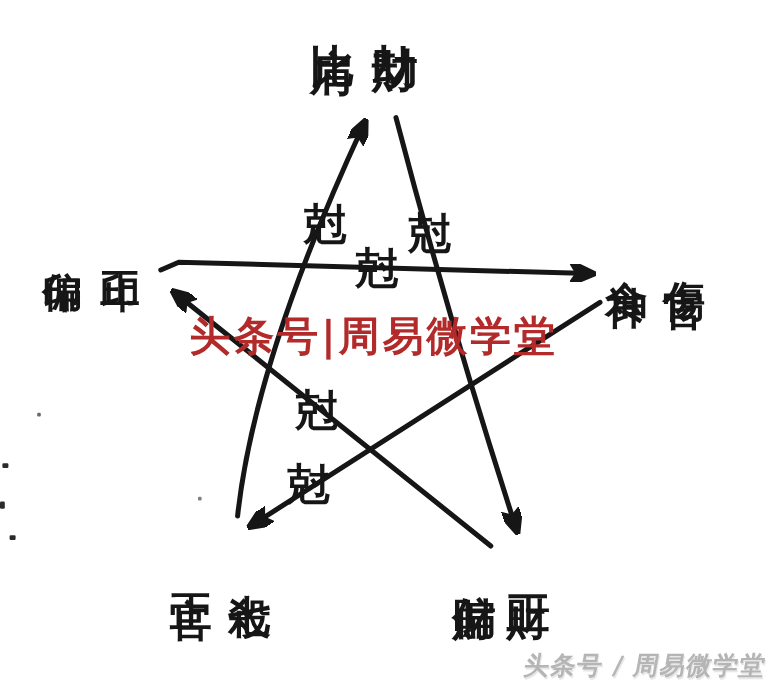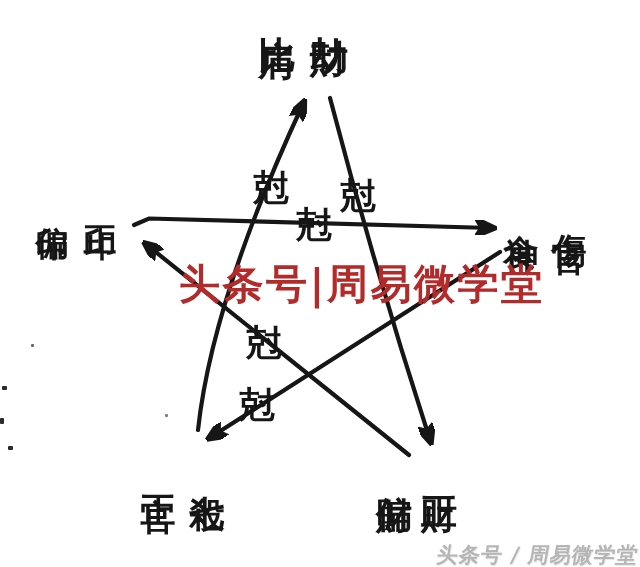--- a/index.html
+++ b/index.html
@@ -23,8 +23,8 @@
   .ke4{left:246px;top:324px;}
   .ke5{left:239px;top:386px;}
   .wm-center{
-    position:absolute;left:158px;top:264px;font-size:41px;font-weight:700;
-    letter-spacing:2.5px;color:#b22a2a;white-space:nowrap;line-height:1;margin-left:21px;
+    position:absolute;left:158px;top:264px;font-size:34px;font-weight:700;
+    letter-spacing:2.5px;color:#b22a2a;white-space:nowrap;line-height:1;
   }
   .wm-corner{
     position:absolute;right:2px;bottom:2px;font-size:21px;font-weight:700;

